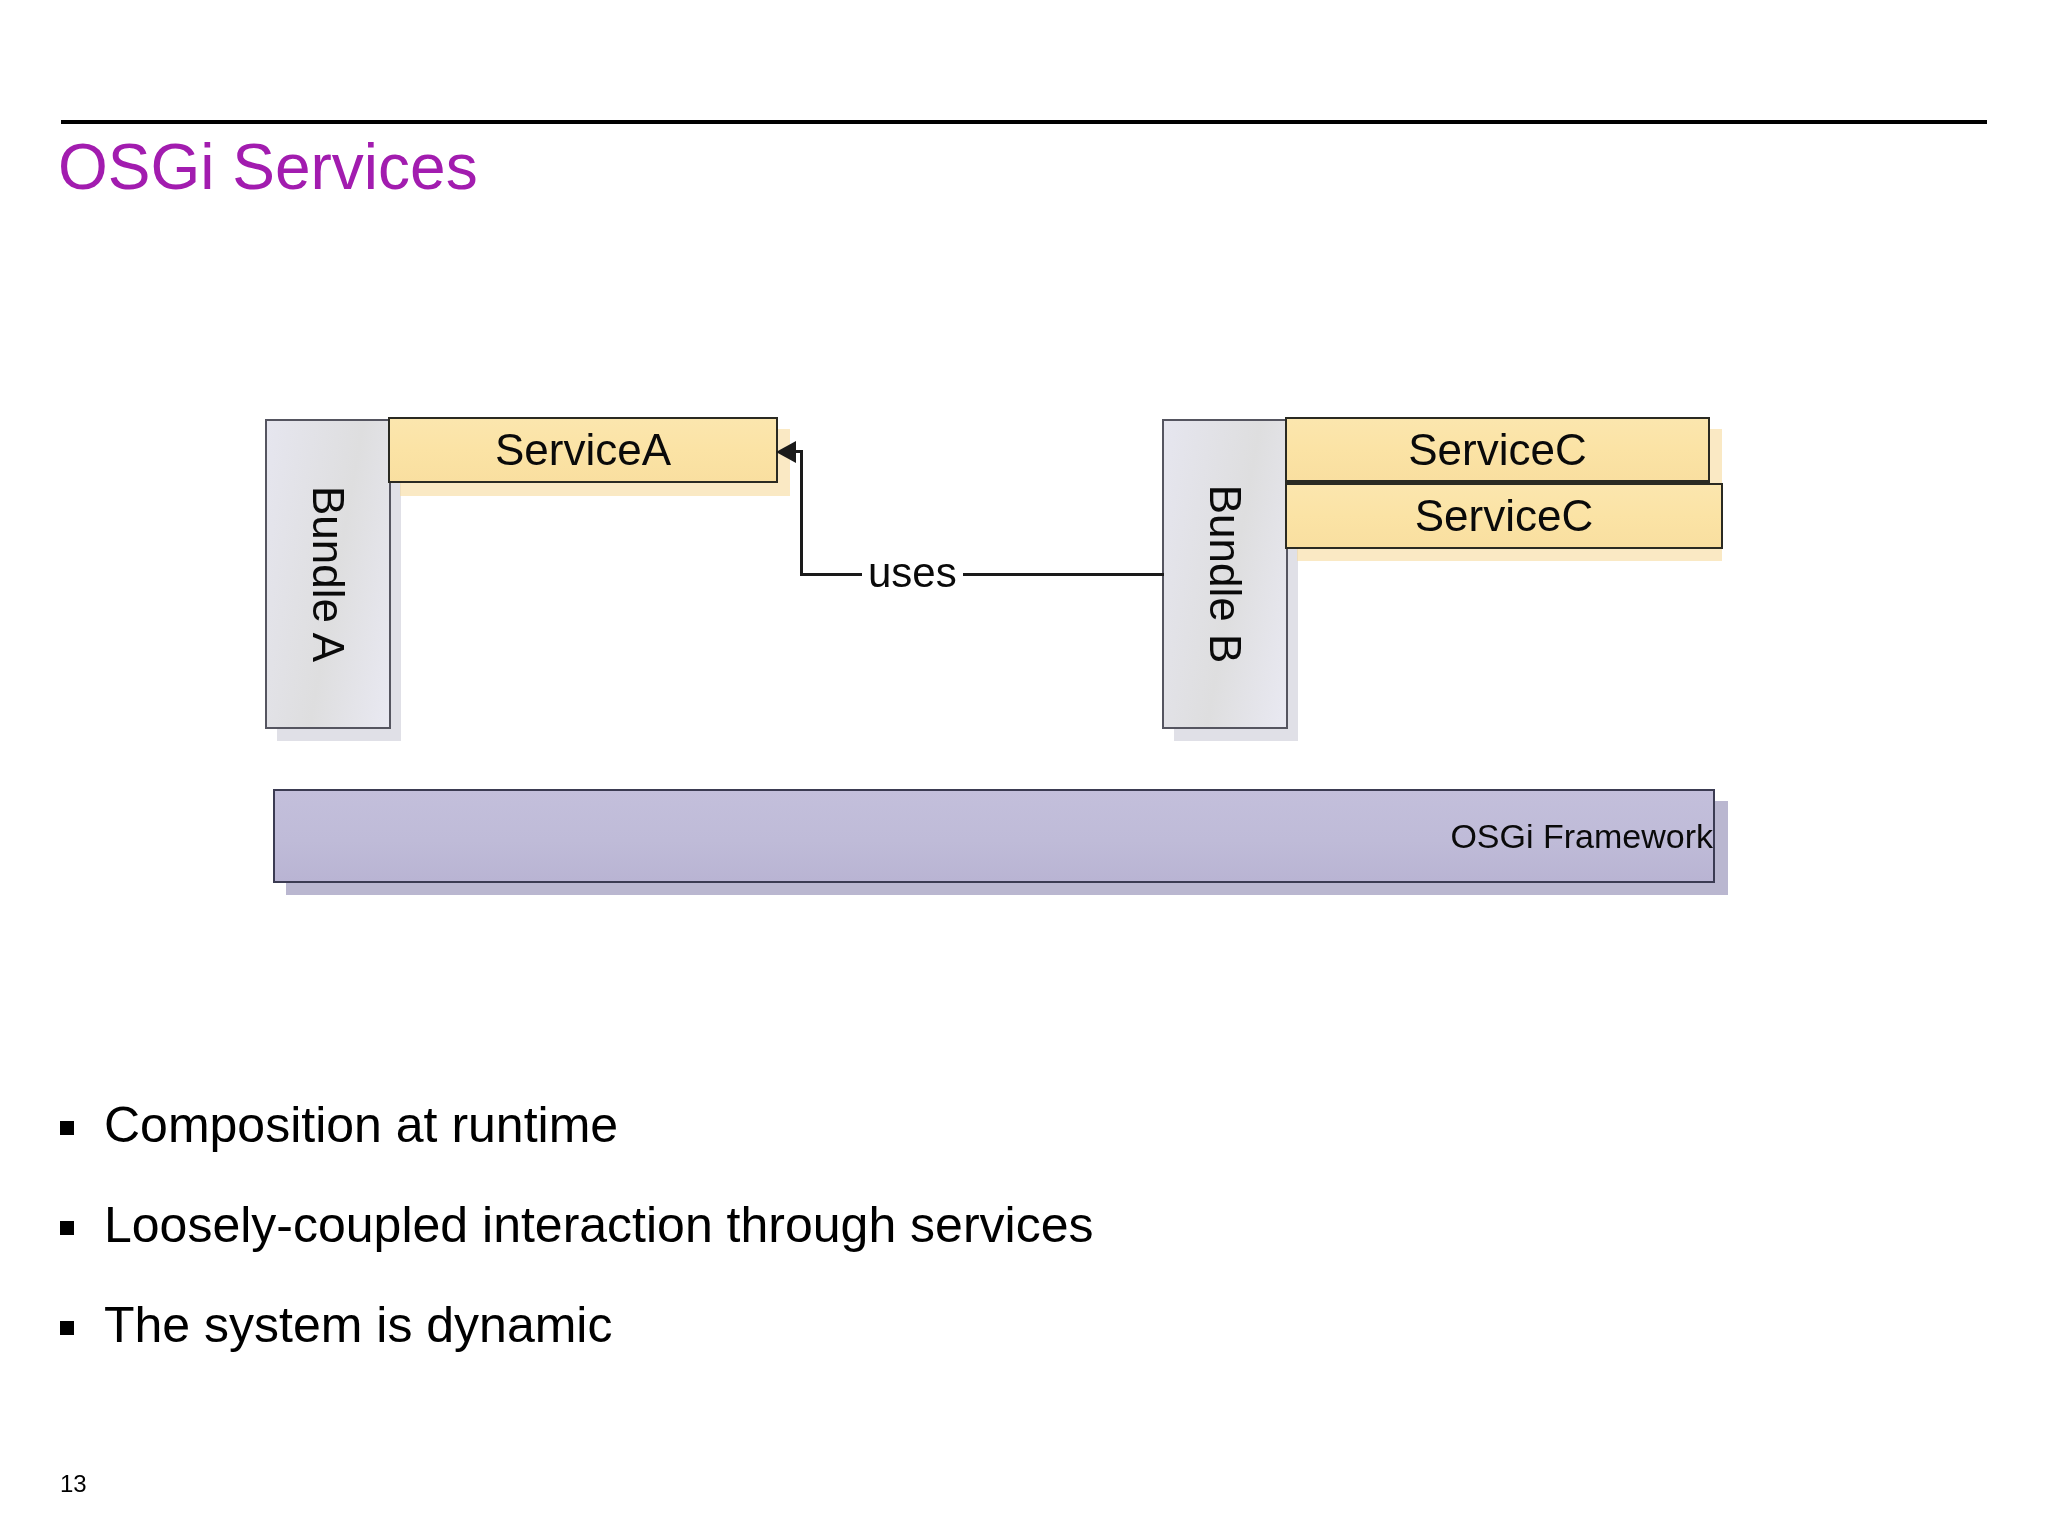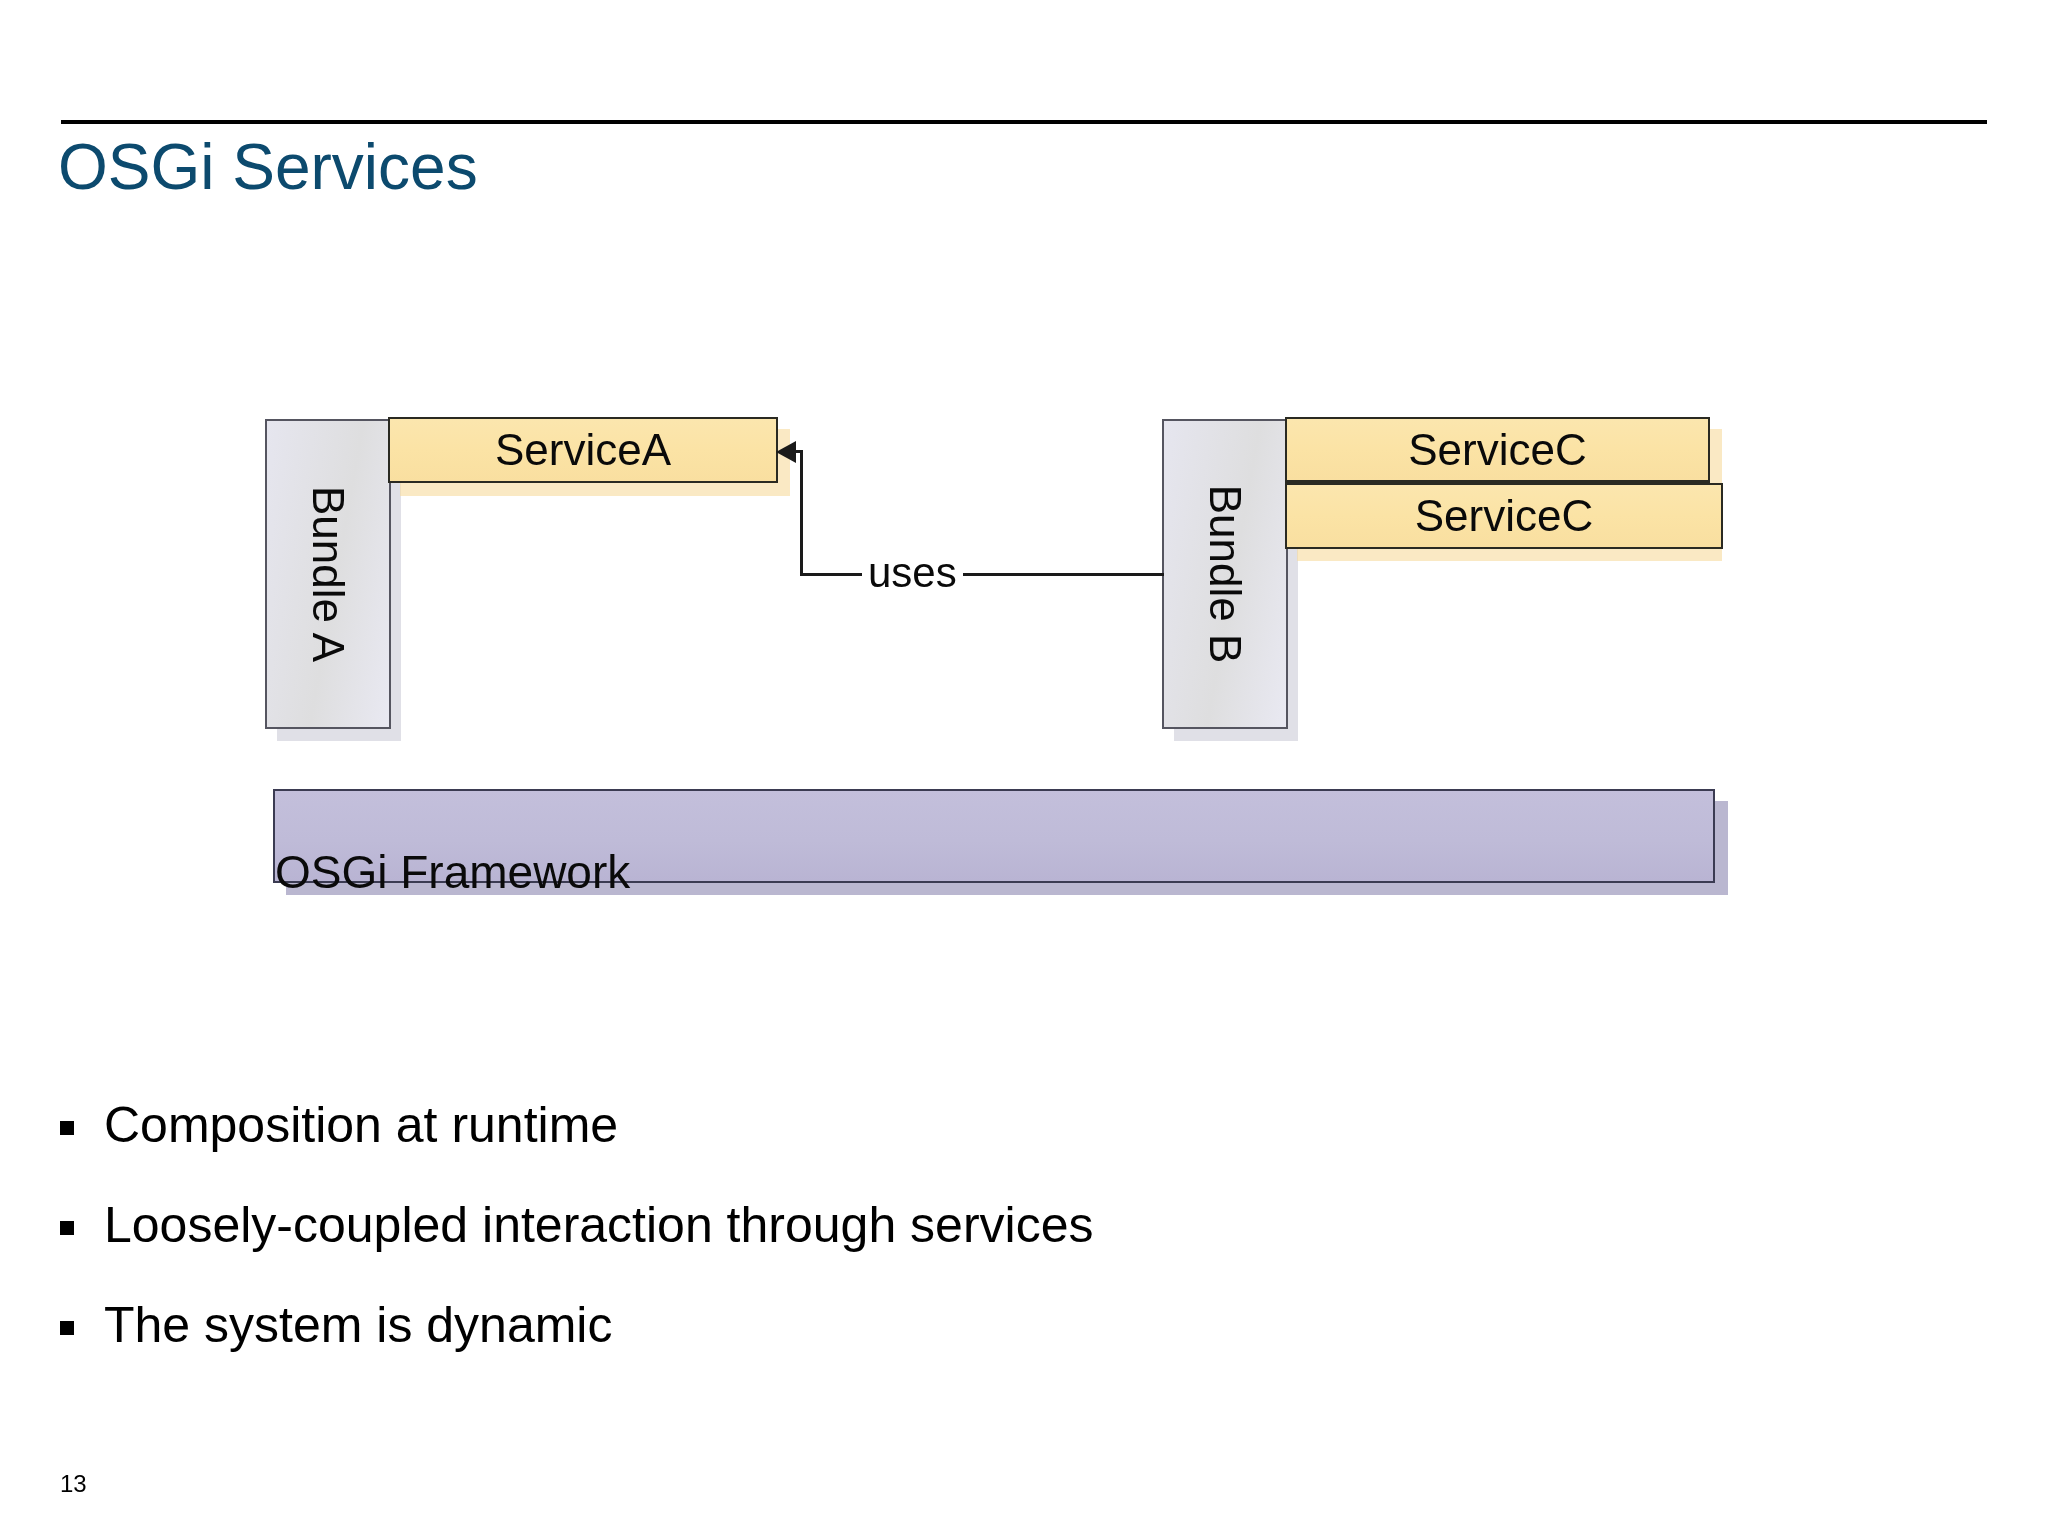--- a/index.html
+++ b/index.html
@@ -33,7 +33,7 @@
     top: 134px;
     font-size: 64px;
     line-height: 1.05;
-    color: #0c4a6e;
+    color: #a21caf;
     white-space: nowrap;
     letter-spacing: 0px;
   }

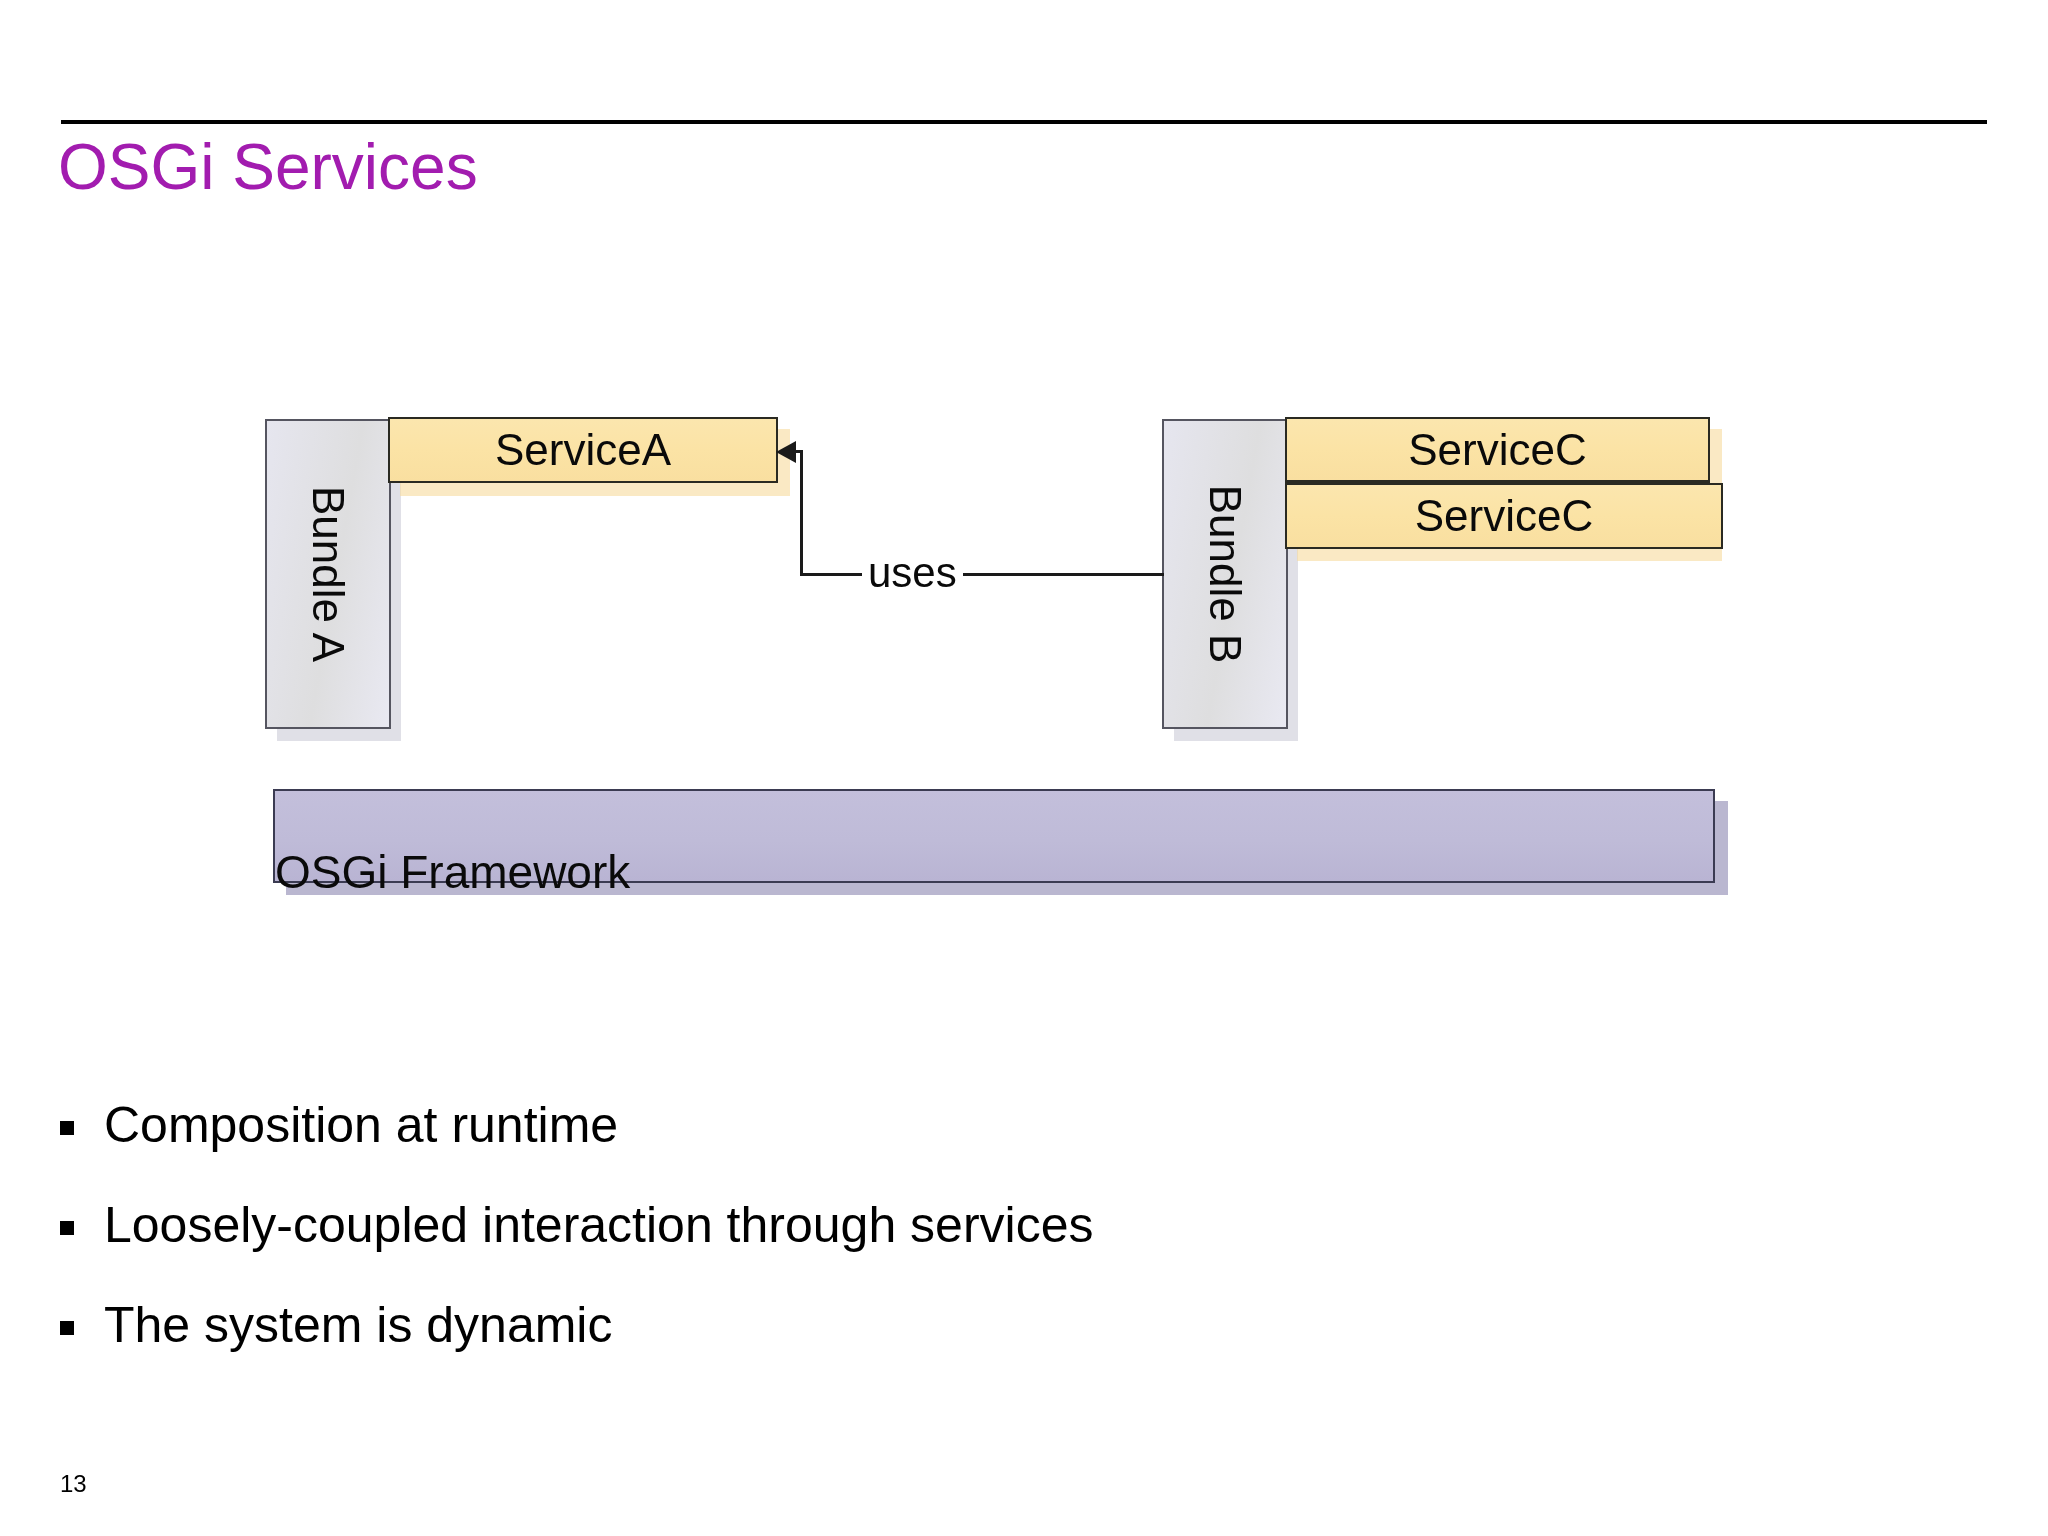--- a/index.html
+++ b/index.html
@@ -111,11 +111,10 @@
     right: 0;
     top: 50%;
     transform: translateY(-50%);
-    text-align: left;
-    font-size: 46px;
-    color: #0a0a0a;
-    white-space: nowrap;
-    margin-top: 36px;
+    text-align: right;
+    font-size: 34px;
+    color: #0a0a0a;
+    white-space: nowrap;
   }
 
   

